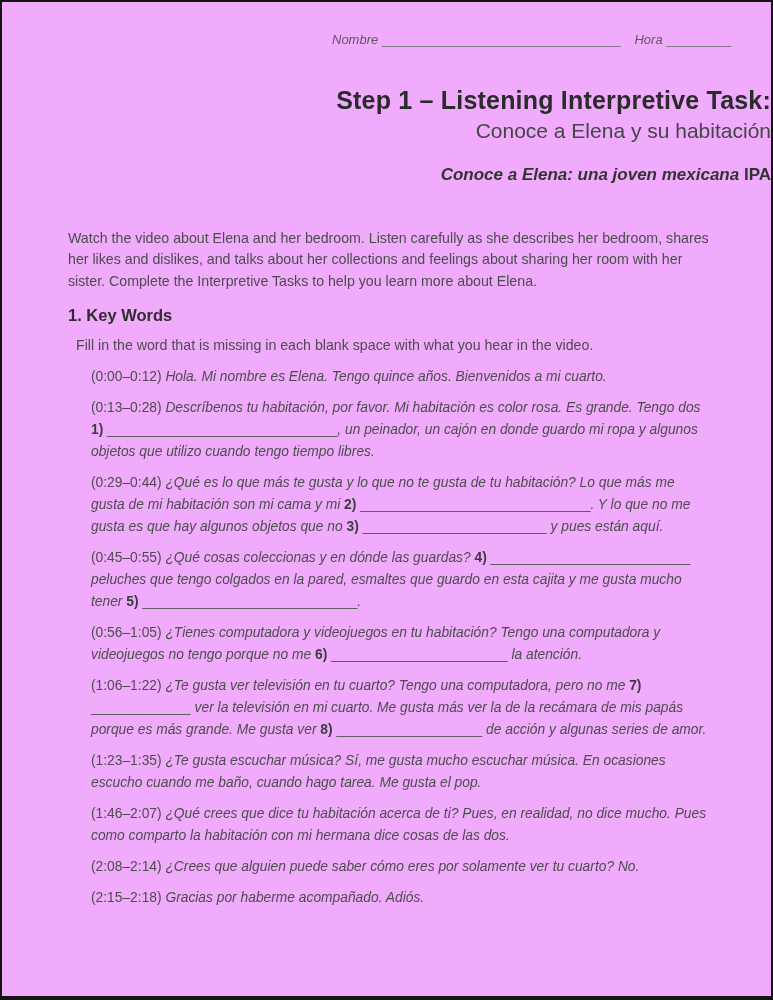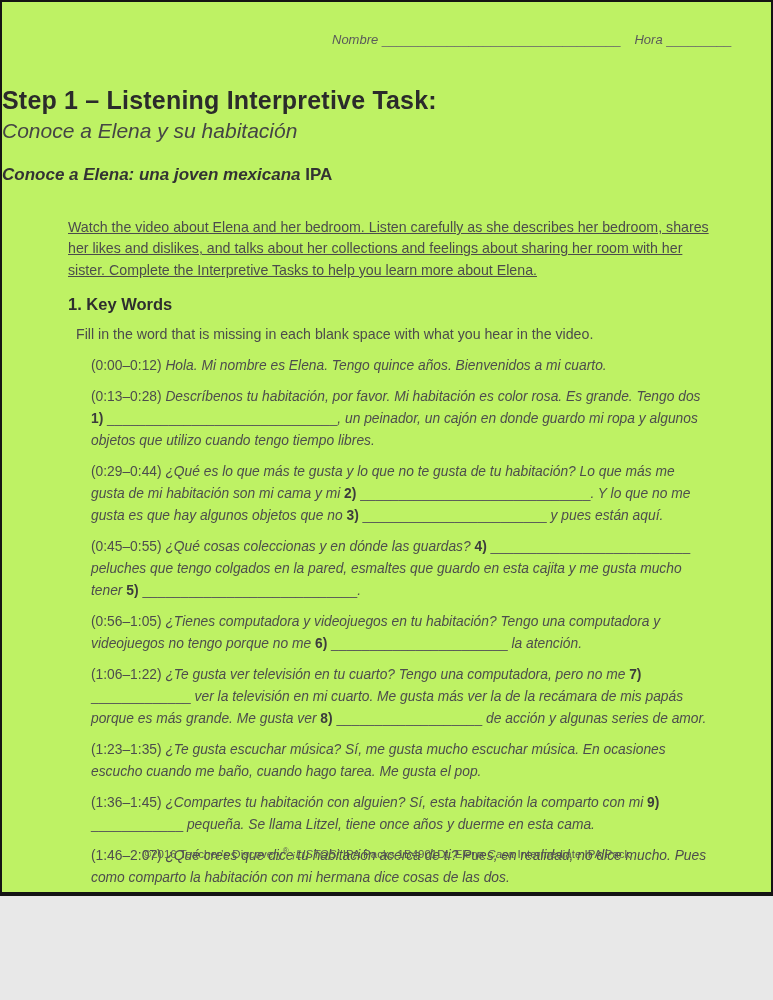--- a/index.html
+++ b/index.html
@@ -5,9 +5,9 @@
   html,body{margin:0;padding:0;background:#e8e8e8;}
   .page{
     position:relative;
-    width:773px;height:896px;
+    width:773px;height:1000px;
     box-sizing:border-box;
-    background:#bef264;
+    background:#f0abfc;
     border:2px solid #141414;
     border-bottom-width:4px;
     font-family:"Liberation Sans", sans-serif;

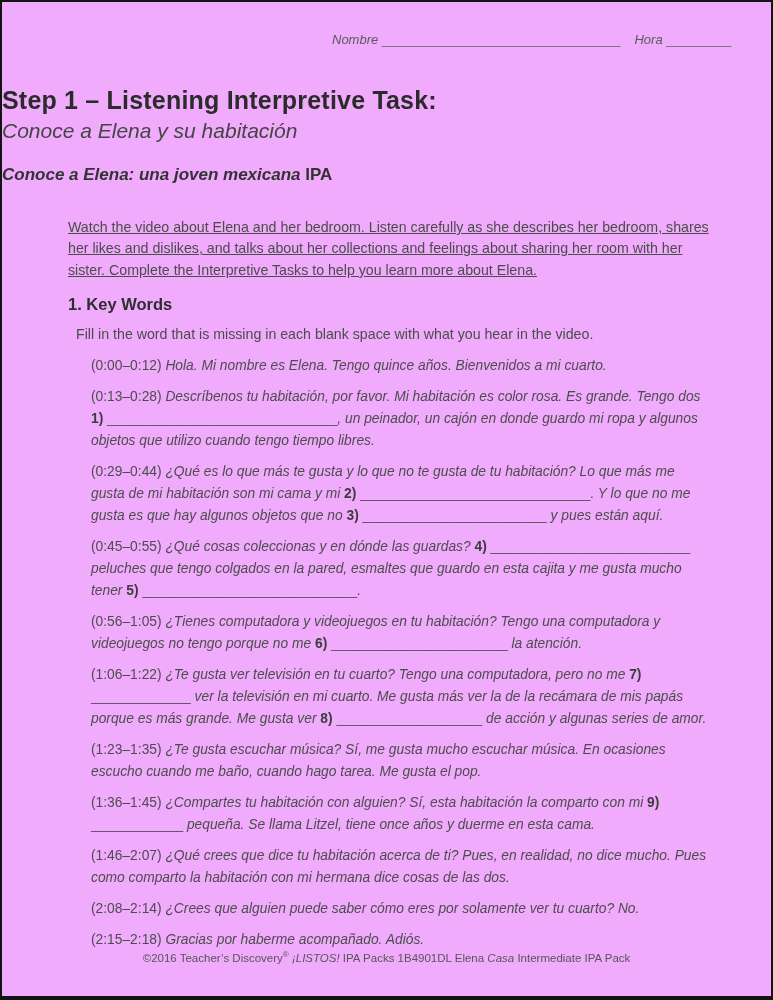--- a/index.html
+++ b/index.html
@@ -19,7 +19,7 @@
   .hdr .rule{font-style:normal;color:#6a6a6a;letter-spacing:0;}
   .hdr .hora{margin-left:14px;}
   
-  .titles{position:absolute;top:84px;left:0;right:0;text-align:left;}
+  .titles{position:absolute;top:84px;left:0;right:0;text-align:right;}
   .t1{font-size:25px;font-weight:700;color:#2b2b2b;letter-spacing:.2px;}
   .t2{font-size:21px;font-style:italic;color:#454545;margin-top:4px;}
   .t3{font-size:17px;font-weight:700;color:#333;margin-top:22px;}

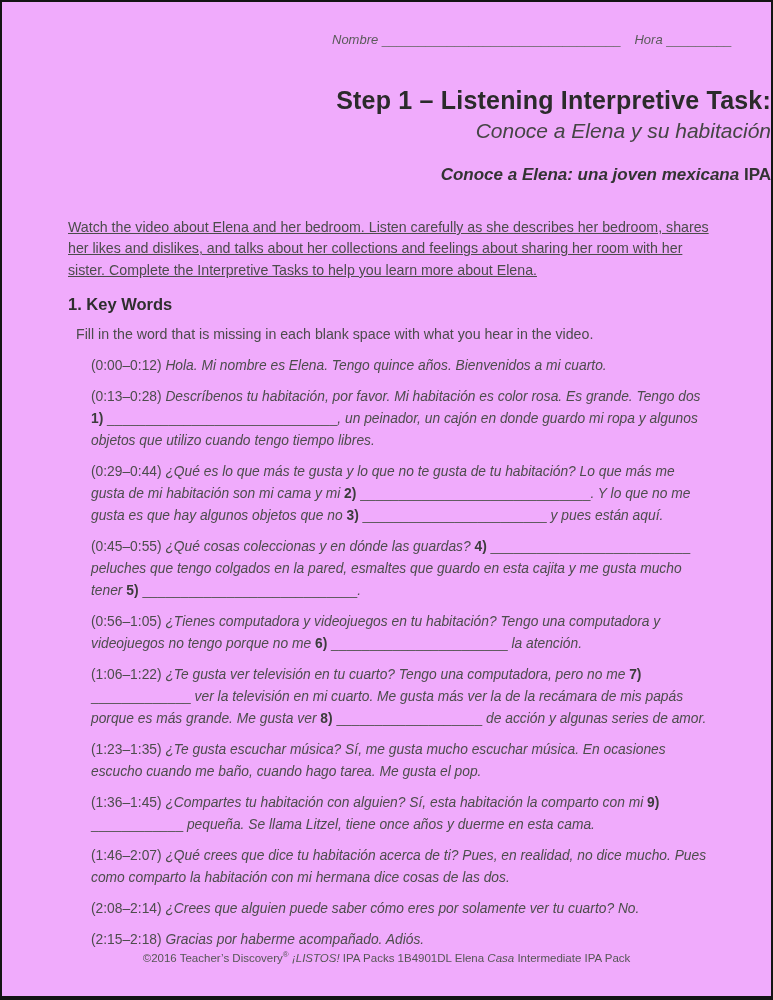--- a/index.html
+++ b/index.html
@@ -21,7 +21,7 @@
   
   .titles{position:absolute;top:84px;left:0;right:0;text-align:right;}
   .t1{font-size:25px;font-weight:700;color:#2b2b2b;letter-spacing:.2px;}
-  .t2{font-size:21px;font-style:italic;color:#454545;margin-top:4px;}
+  .t2{font-size:21px;color:#454545;margin-top:4px;}
   .t3{font-size:17px;font-weight:700;color:#333;margin-top:22px;}
   .t3 .it{font-style:italic;}
   

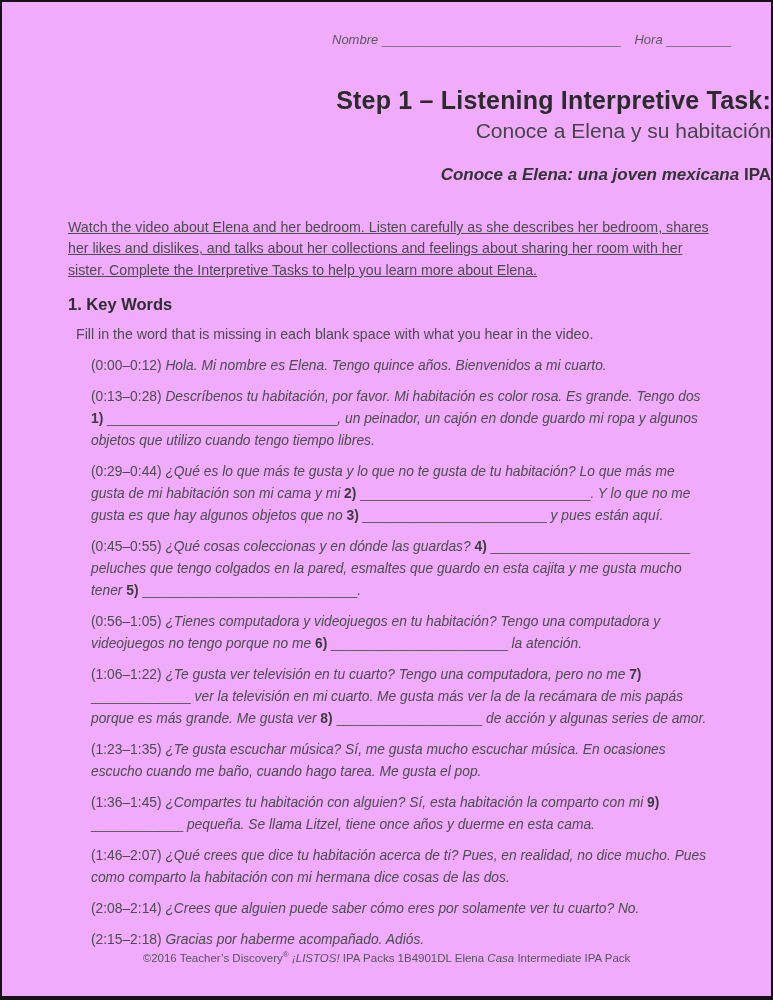--- a/index.html
+++ b/index.html
@@ -26,7 +26,7 @@
   .t3 .it{font-style:italic;}
   
   .content{position:absolute;top:210px;left:66px;width:642px;}
-  .intro{font-size:14.2px;line-height:1.5;color:#4c4c4c;margin:5px 0 14px 0;text-decoration:underline;}
+  .intro{font-size:14.2px;line-height:1.5;color:#4c4c4c;margin:16px 0 14px 0;}
   .kw{font-size:16.5px;font-weight:700;color:#2e2e2e;margin:14px 0 12px 0;}
   .instr{font-size:14.2px;color:#4c4c4c;margin:0 0 13px 8px;}
   .translist{padding-left:23px;}

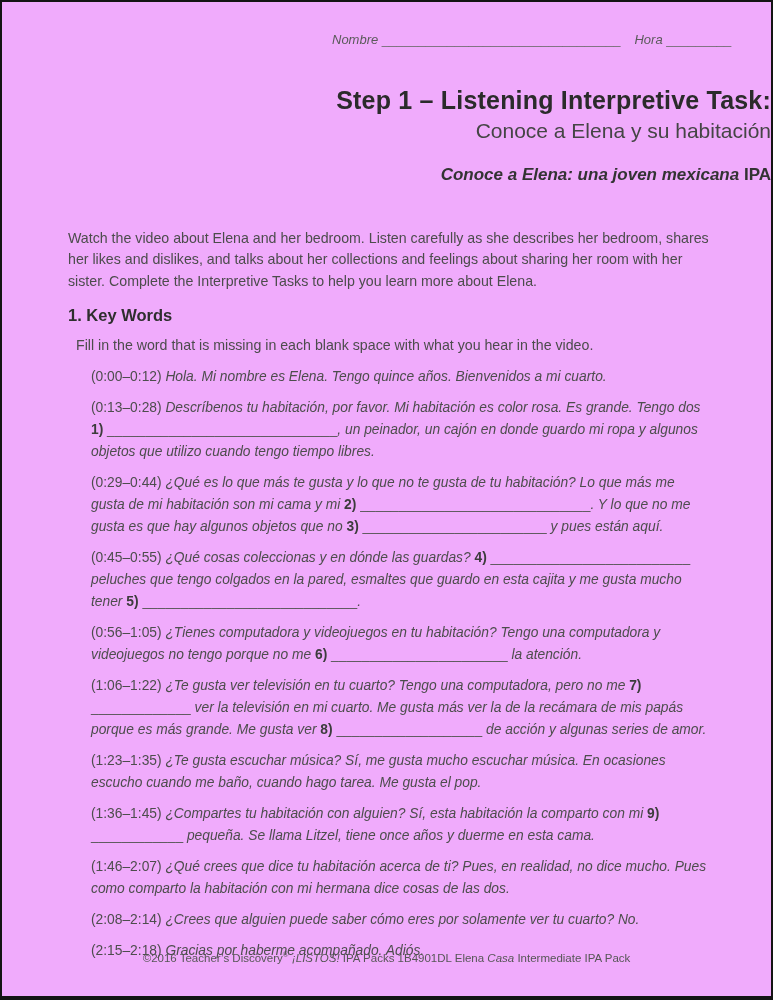--- a/index.html
+++ b/index.html
@@ -67,7 +67,6 @@
         <p class="seg"><span class="time">(0:56–1:05) </span><span class="it">¿Tienes computadora y videojuegos en tu habitación? Tengo una computadora y videojuegos no tengo porque no me </span><span class="b">6) </span><span class="blank">_______________________</span><span class="it"> la atención.</span></p>
         <p class="seg"><span class="time">(1:06–1:22) </span><span class="it">¿Te gusta ver televisión en tu cuarto? Tengo una computadora, pero no me </span><span class="b">7) </span><span class="blank">_____________</span><span class="it"> ver la televisión en mi cuarto. Me gusta más ver la de la recámara de mis papás porque es más grande. Me gusta ver </span><span class="b">8) </span><span class="blank">___________________</span><span class="it"> de acción y algunas series de amor.</span></p>
         <p class="seg"><span class="time">(1:23–1:35) </span><span class="it">¿Te gusta escuchar música? Sí, me gusta mucho escuchar música. En ocasiones escucho cuando me baño, cuando hago tarea. Me gusta el pop.</span></p>
-        <p class="seg"><span class="time">(1:36–1:45) </span><span class="it">¿Compartes tu habitación con alguien? Sí, esta habitación la comparto con mi </span><span class="b">9) </span><span class="blank">____________</span><span class="it"> pequeña. Se llama Litzel, tiene once años y duerme en esta cama.</span></p>
         <p class="seg"><span class="time">(1:46–2:07) </span><span class="it">¿Qué crees que dice tu habitación acerca de ti? Pues, en realidad, no dice mucho. Pues como comparto la habitación con mi hermana dice cosas de las dos.</span></p>
         <p class="seg"><span class="time">(2:08–2:14) </span><span class="it">¿Crees que alguien puede saber cómo eres por solamente ver tu cuarto? No.</span></p>
         <p class="seg"><span class="time">(2:15–2:18) </span><span class="it">Gracias por haberme acompañado. Adiós.</span></p>

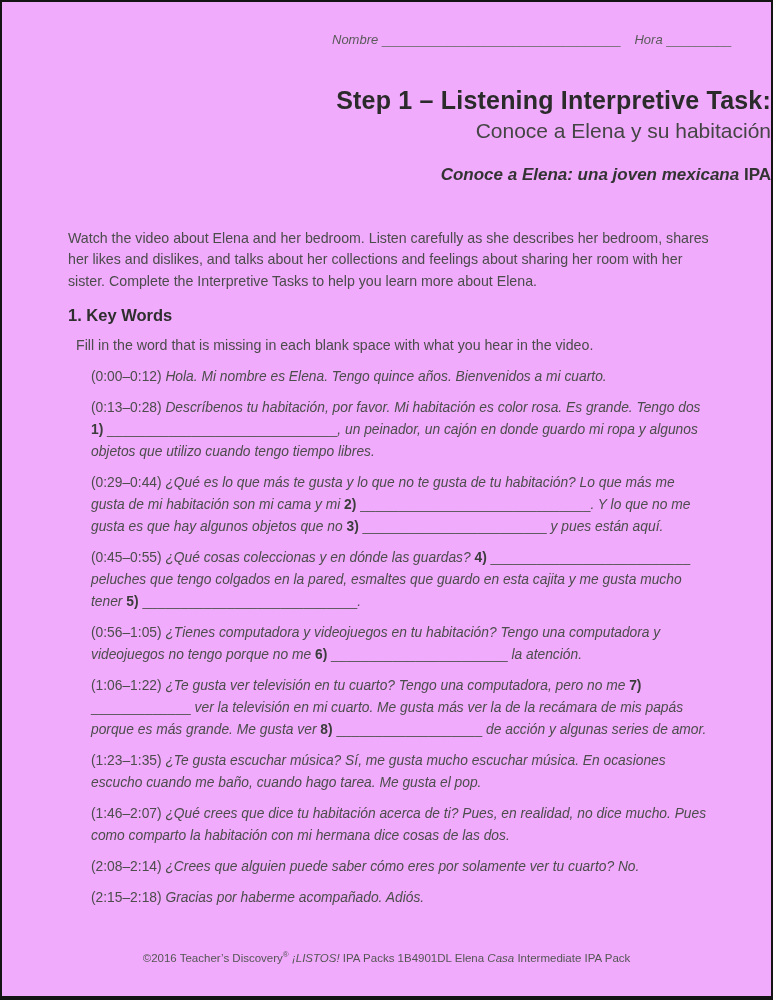--- a/index.html
+++ b/index.html
@@ -73,7 +73,6 @@
       </div>
   </div>
 
-  <div class="footer"><span class="reg">©2016 Teacher’s Discovery</span><span class="sup">®</span><span class="reg">   </span><span class="it">¡LISTOS!</span><span class="reg"> IPA Packs   1B4901DL   Elena </span><span class="it">Casa</span><span class="reg"> Intermediate IPA Pack</span></div>
 
 </div>
 

